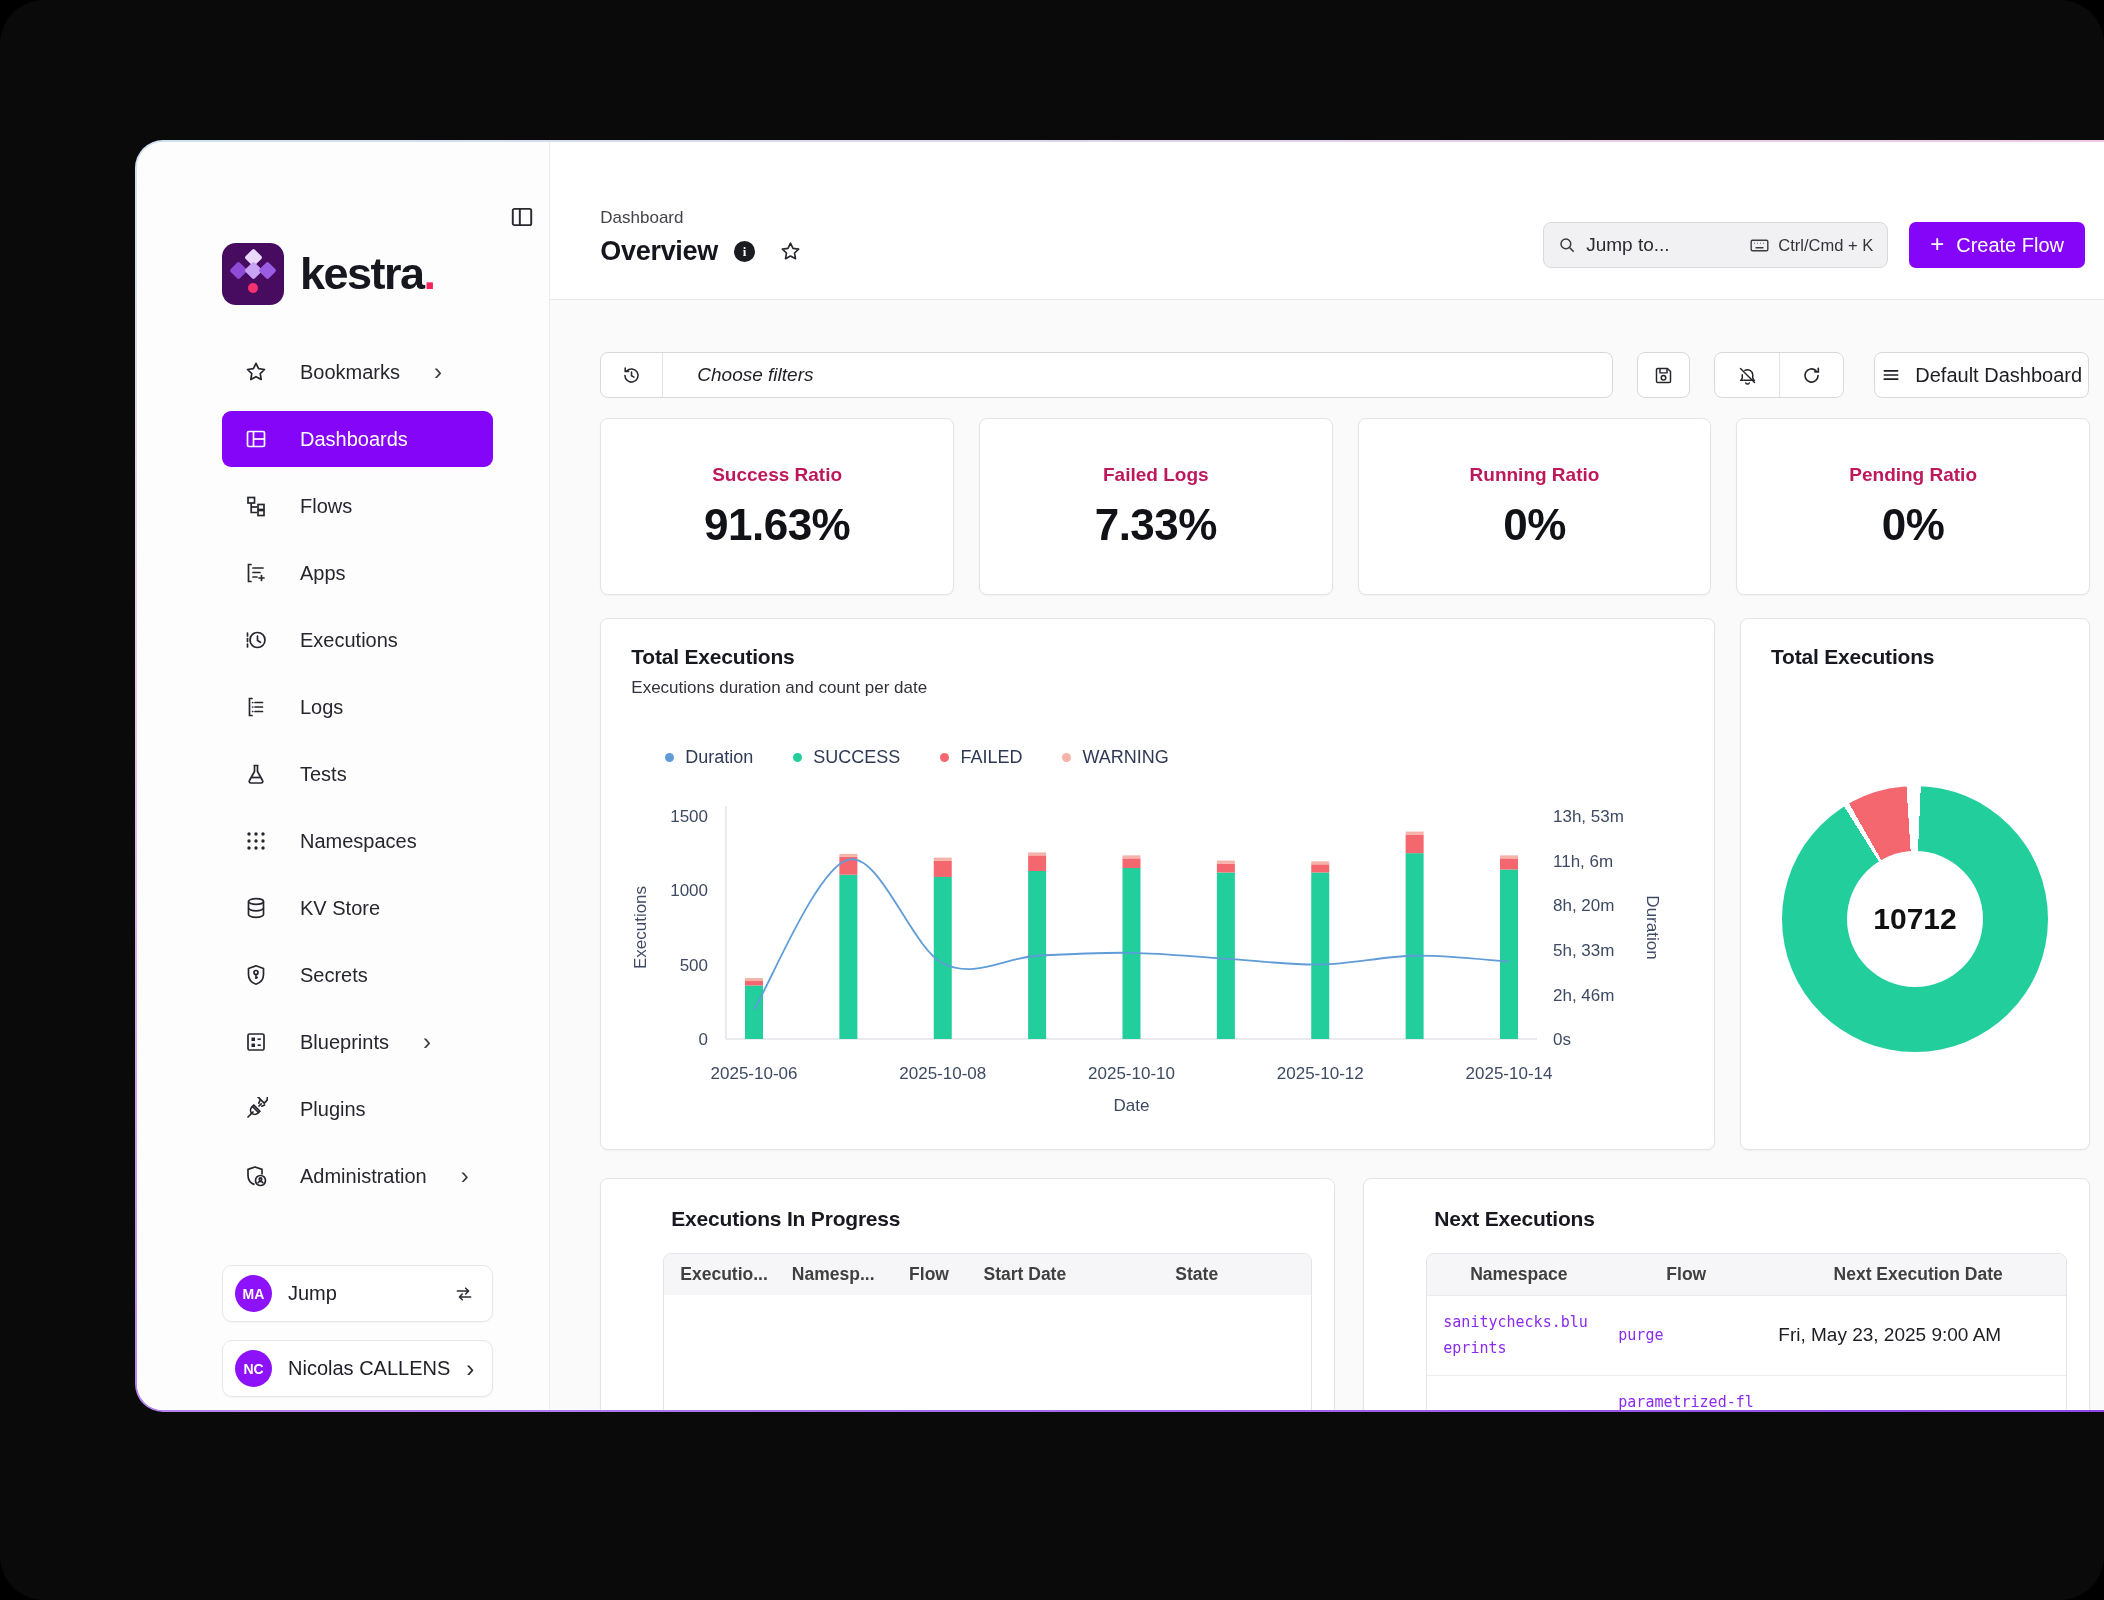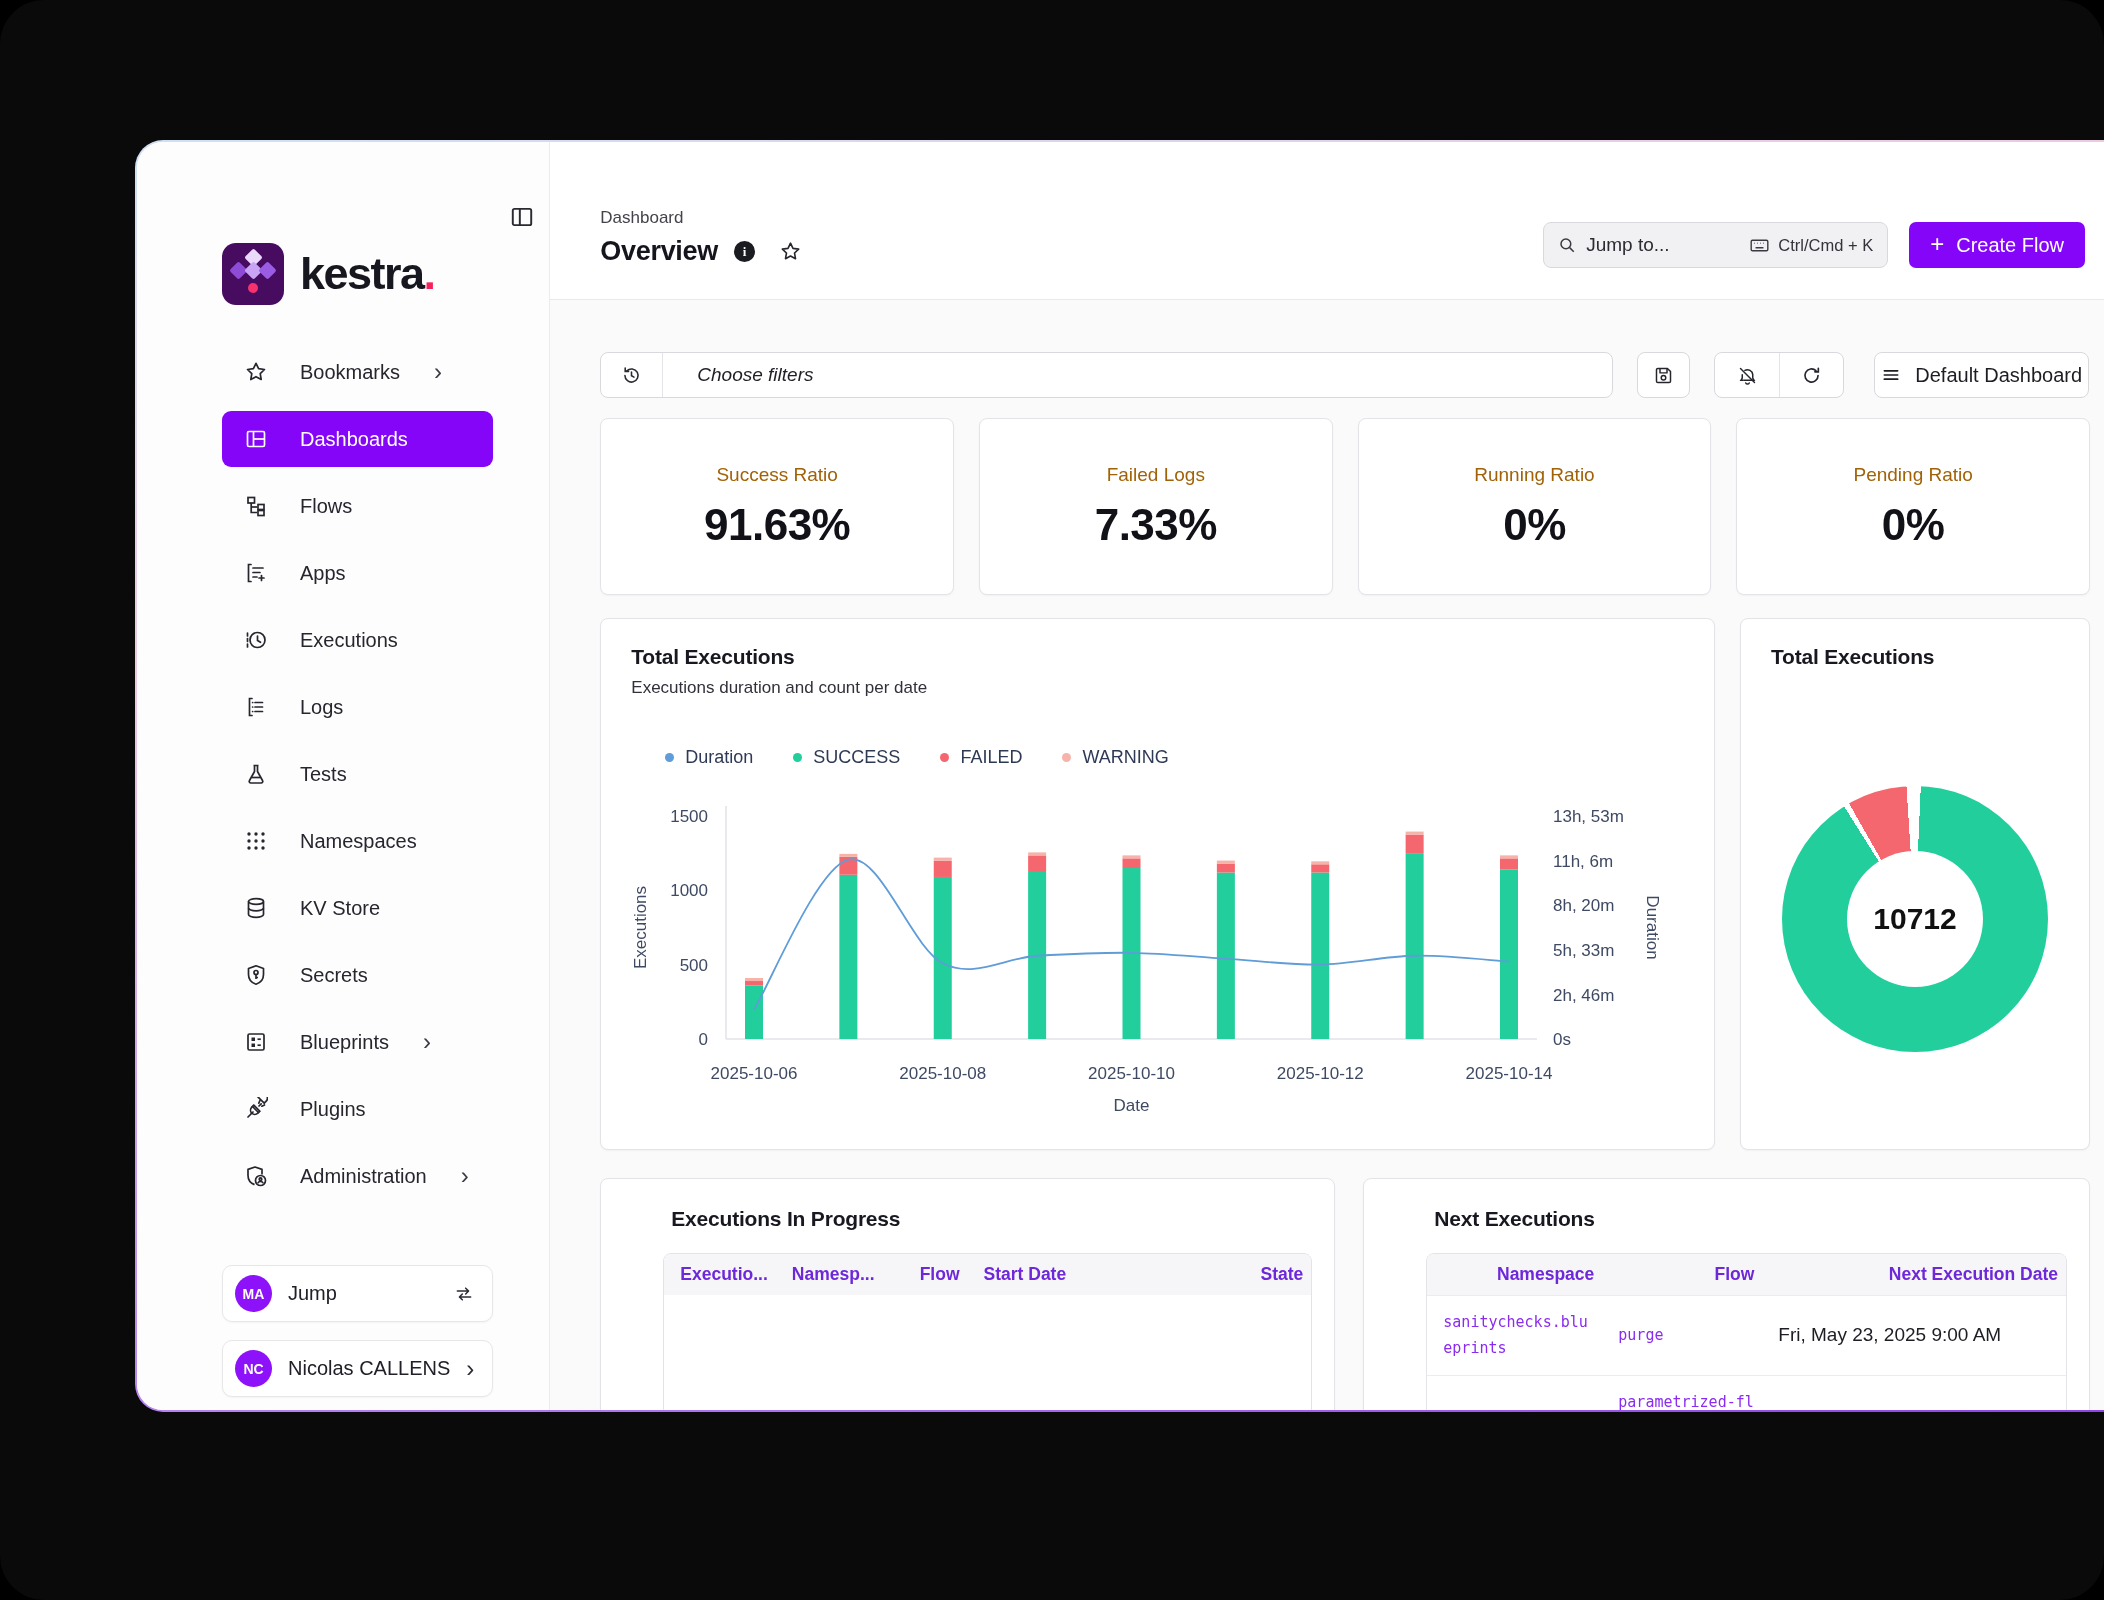--- a/index.html
+++ b/index.html
@@ -88,7 +88,7 @@
   .stats-row { margin-top:20px; display:grid; grid-template-columns:repeat(4,1fr); gap:25px; flex:0 0 177px; }
   .card { background:#fff; border:1px solid #e4e4e8; border-radius:8px; box-shadow:0 1px 2px rgba(25,25,35,.04); }
   .stat-card { display:flex; flex-direction:column; align-items:center; justify-content:center; gap:14px; }
-  .stat-label { font-size:19px; color:#a16207; }
+  .stat-label { font-size:19px; color:#be185d;font-weight:bold; }
   .stat-value { font-size:44px; font-weight:800; color:#111118; letter-spacing:-.5px; }
 
   

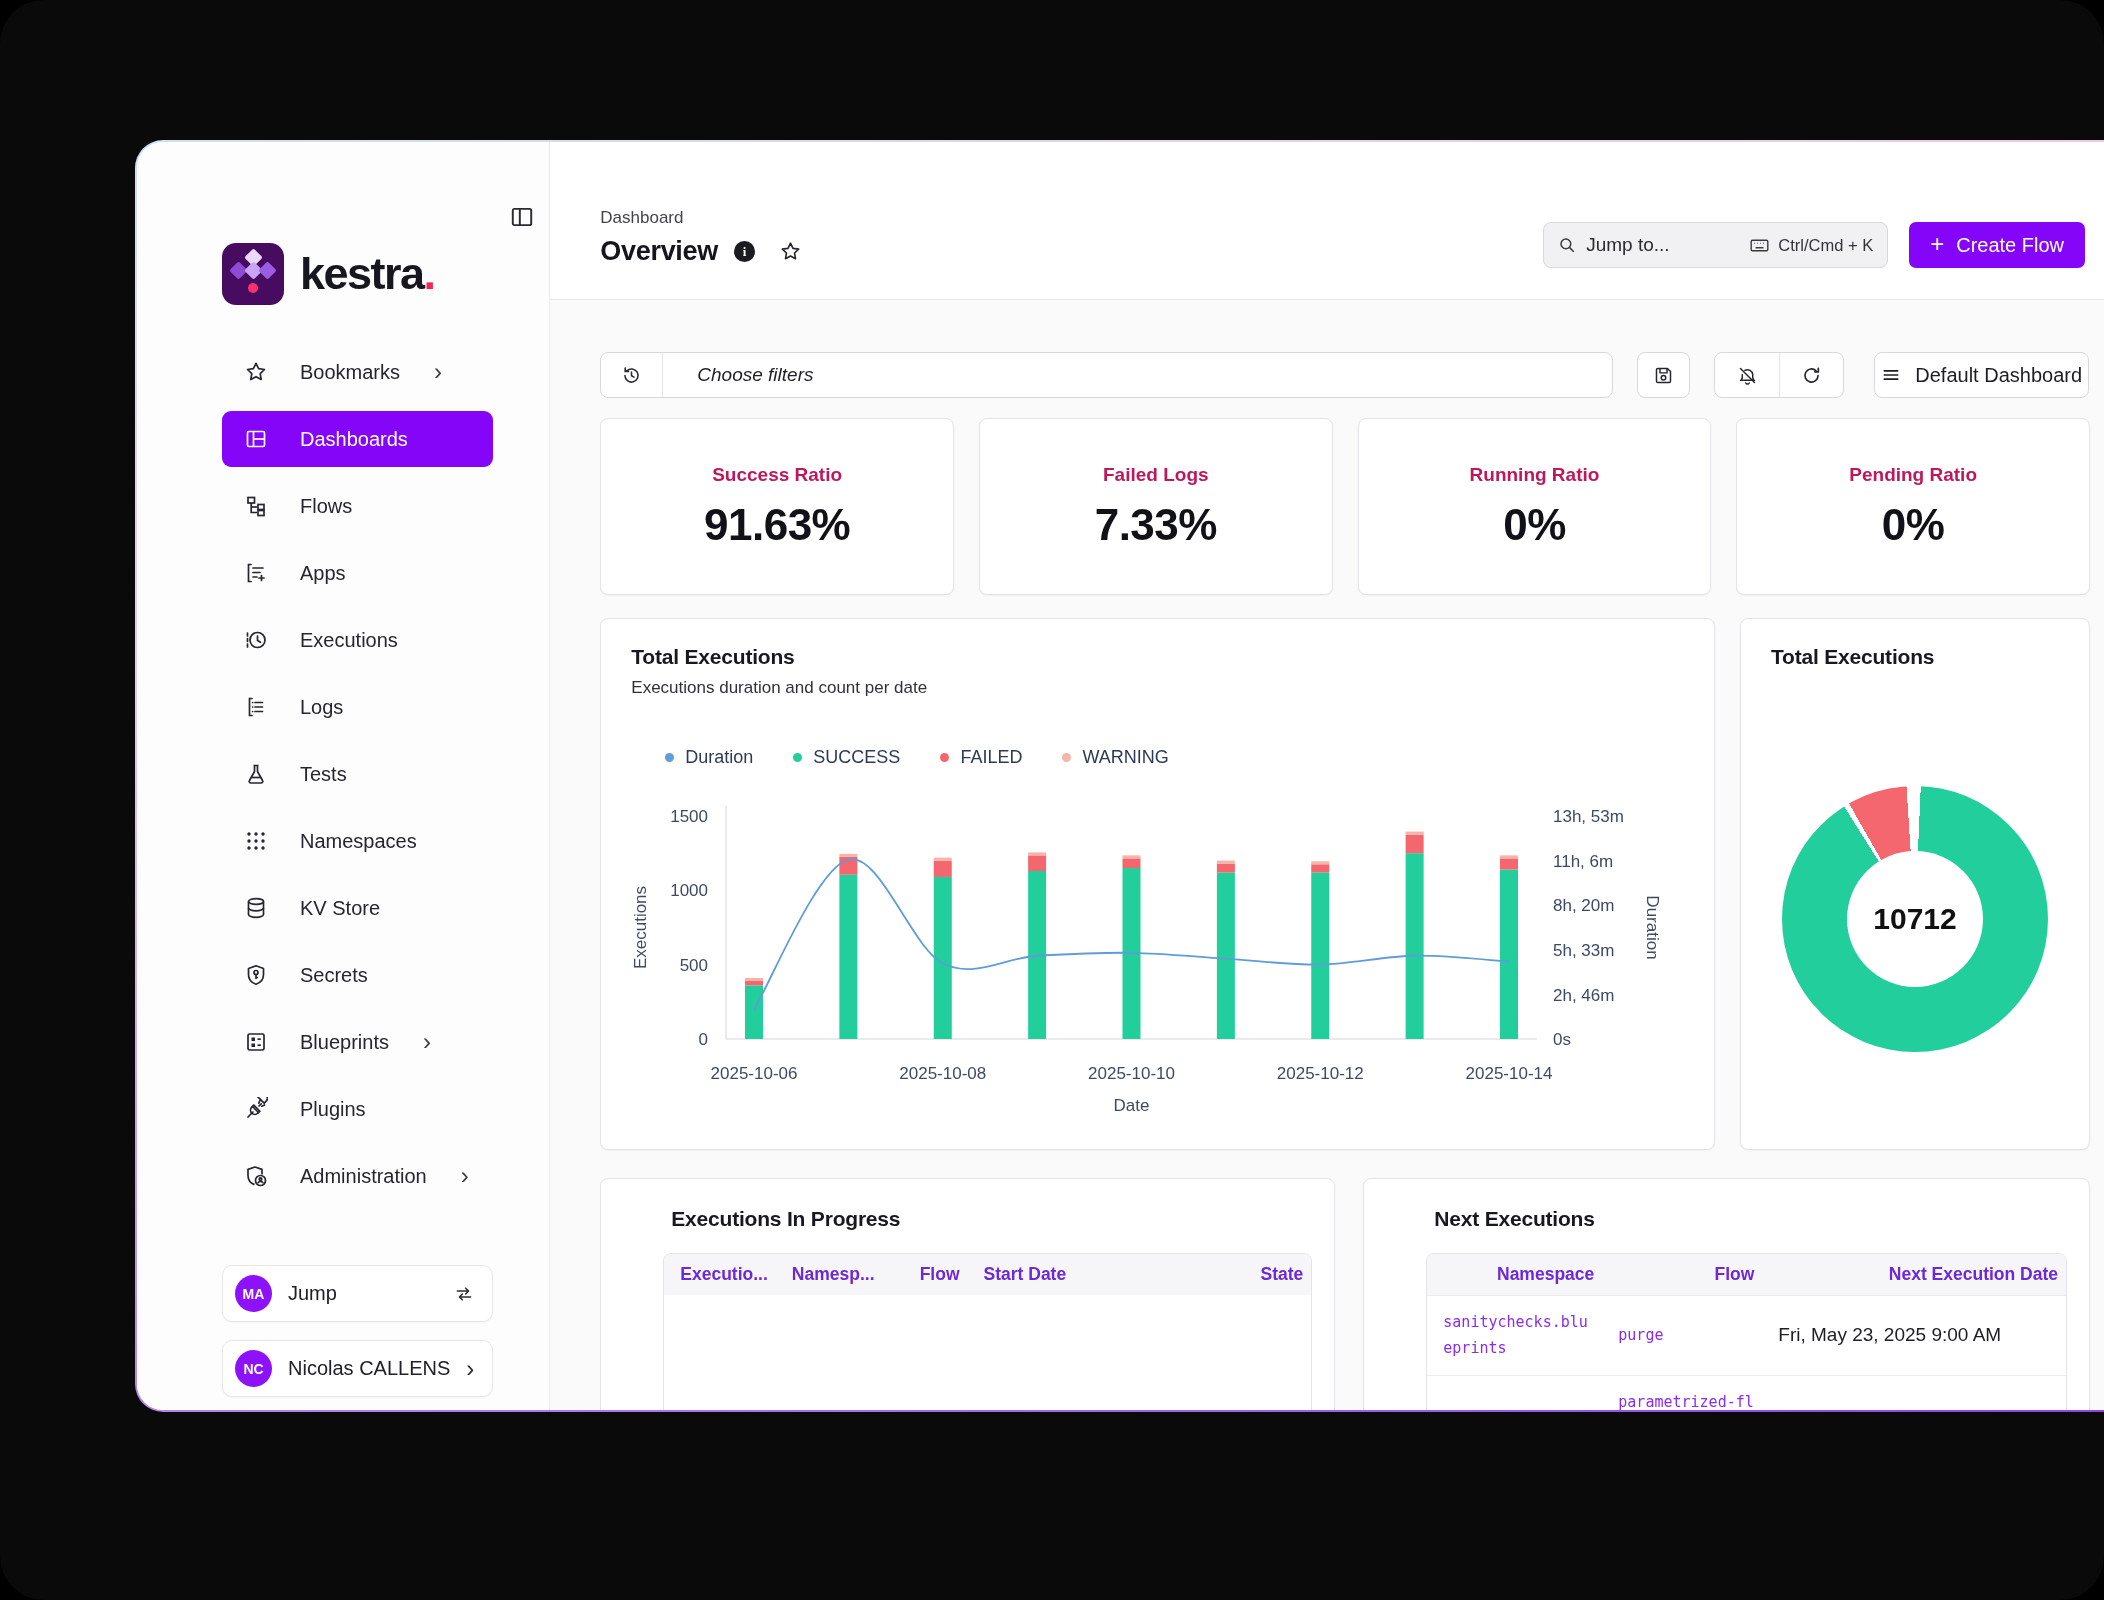--- a/index.html
+++ b/index.html
@@ -118,7 +118,7 @@
   .table-box { margin:22px; border:1px solid #e4e4e8; border-radius:8px; overflow:hidden; min-height:180px; background:#fff; }
   table { width:100%; border-collapse:collapse; }
   thead tr { background:#f6f6f8; }
-  th { text-align:right; font-size:17.5px; font-weight:600; color:#6d28d9; padding:10px 8px 10px 16px; white-space:nowrap; overflow:hidden; }
+  th { text-align:center; font-size:17.5px; font-weight:600; color:#404040; padding:10px 8px 10px 16px; white-space:nowrap; overflow:hidden; }
   td { font-size:19px; color:#1d1d24; padding:14px 8px 14px 16px; vertical-align:middle; border-top:1px solid #ececef; }
   .code { font-family:"DejaVu Sans Mono","Liberation Mono",monospace; font-size:15px; color:#8a2bf0; word-break:break-all; line-height:1.7; }
   .date-text { display:inline-block; max-width:250px; line-height:1.6; }

